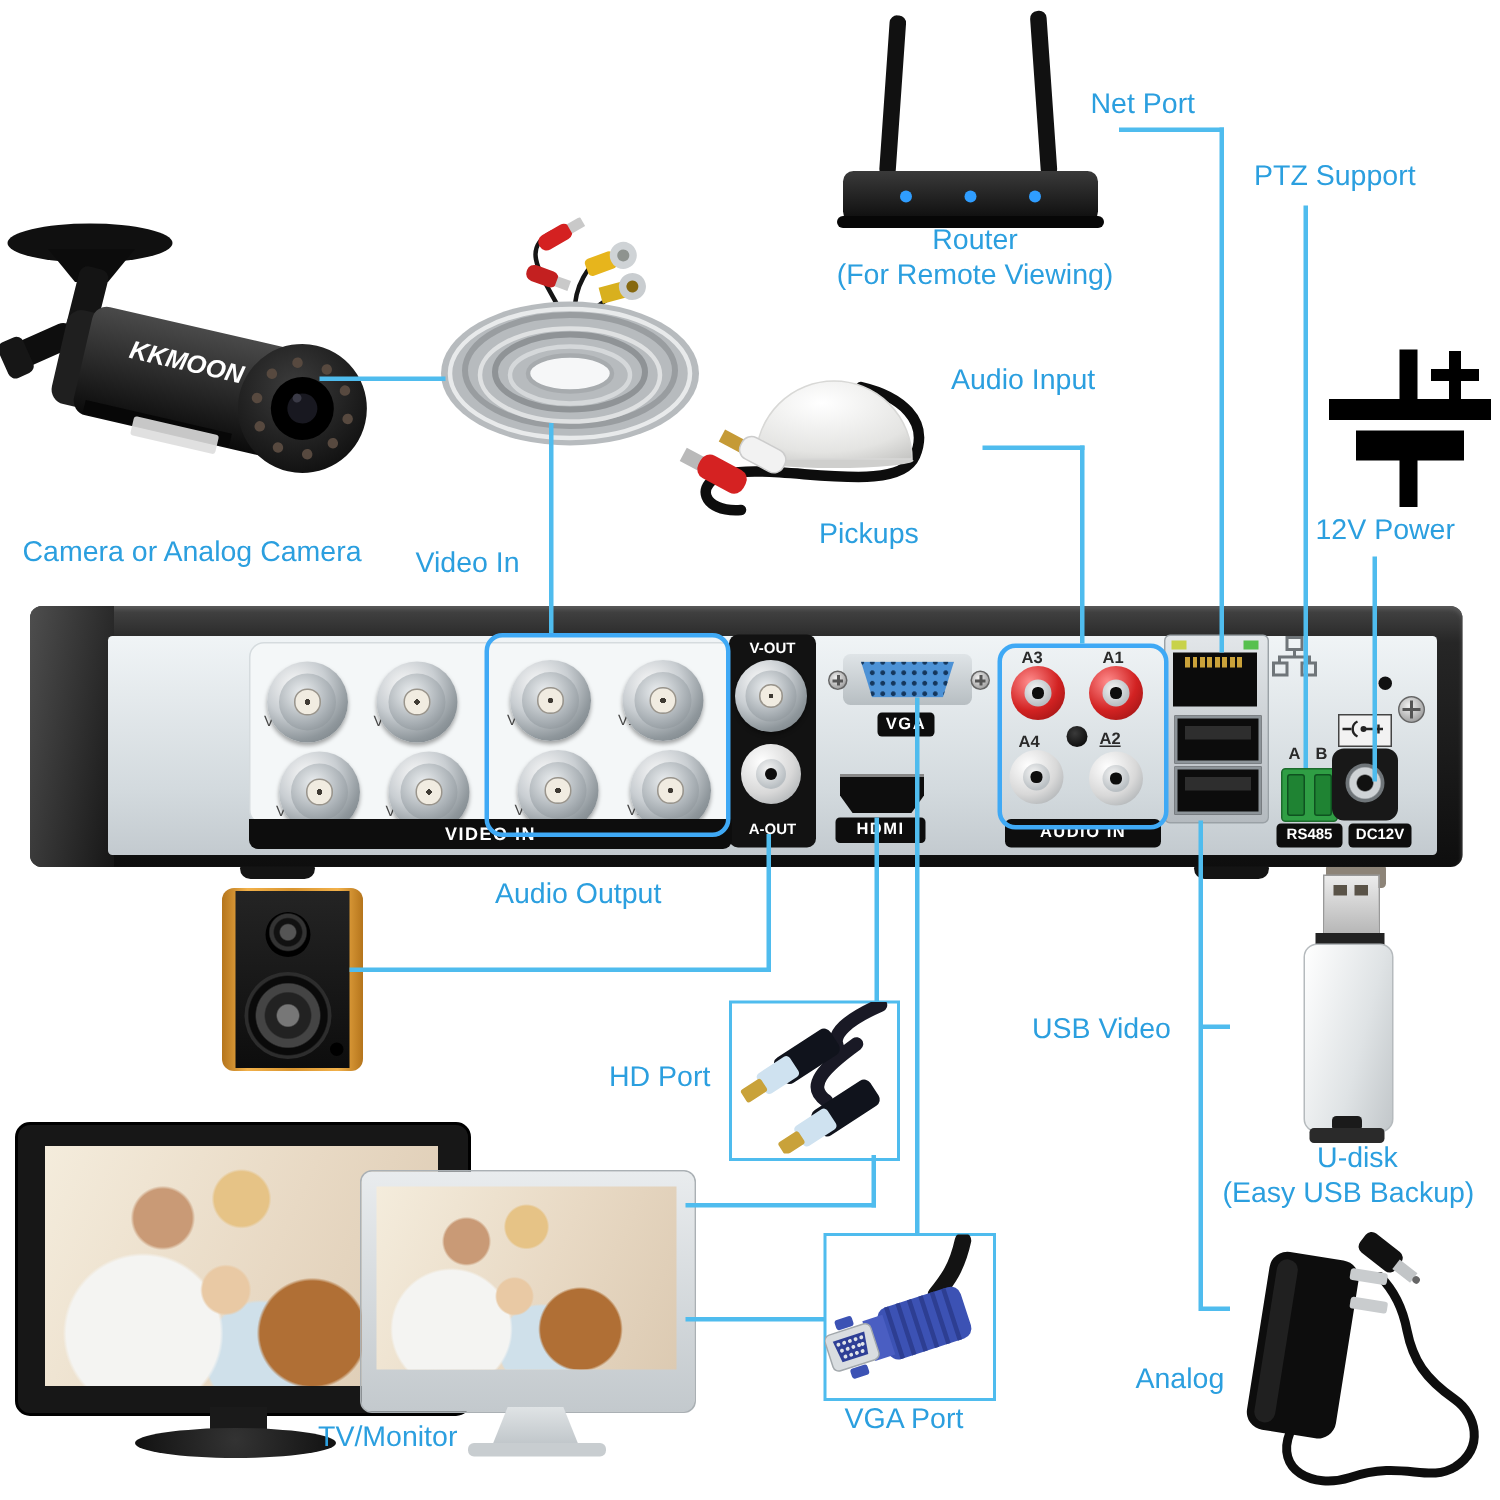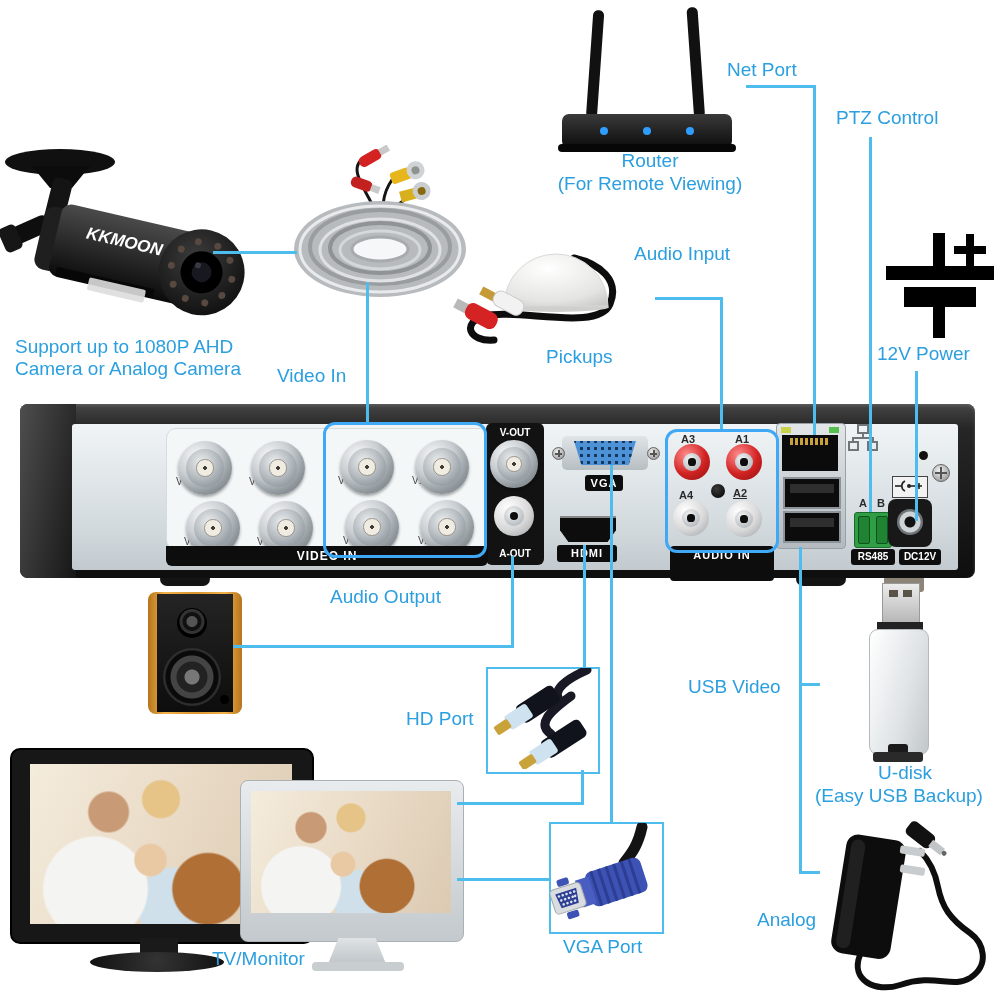--- a/index.html
+++ b/index.html
@@ -75,7 +75,7 @@
   <div class="lbl" style="left:540px;top:173px;width:220px;text-align:center;">(For Remote Viewing)</div>
 
   <div class="lbl" style="left:727px;top:59px;">Net Port</div>
-  <div class="lbl" style="left:836px;top:107px;">PTZ Control</div>
+  <div class="lbl" style="left:836px;top:107px;">PTZ Support</div>
 
   <svg class="abs" style="left:-2px;top:142px;width:252px;height:200px;" viewBox="0 0 252 200">
     <defs>

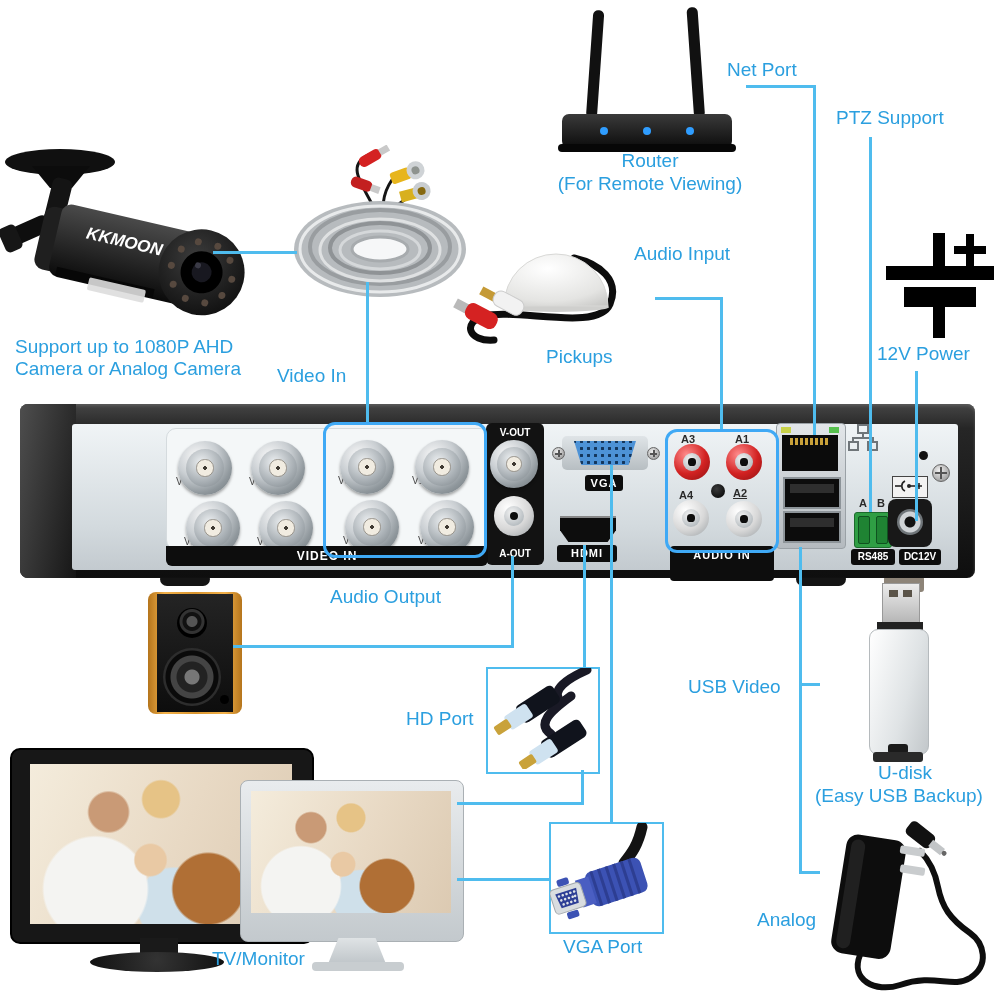--- a/index.html
+++ b/index.html
@@ -119,7 +119,6 @@
       <circle cx="201" cy="105" r="3" fill="#3a3a46"></circle>
     </g>
   </svg>
-  <div class="lbl" style="left:15px;top:336px;">Support up to 1080P AHD</div>
   <div class="lbl" style="left:15px;top:358px;">Camera or Analog Camera</div>
 
   <svg class="abs" style="left:288px;top:145px;width:190px;height:155px;" viewBox="0 0 190 155">

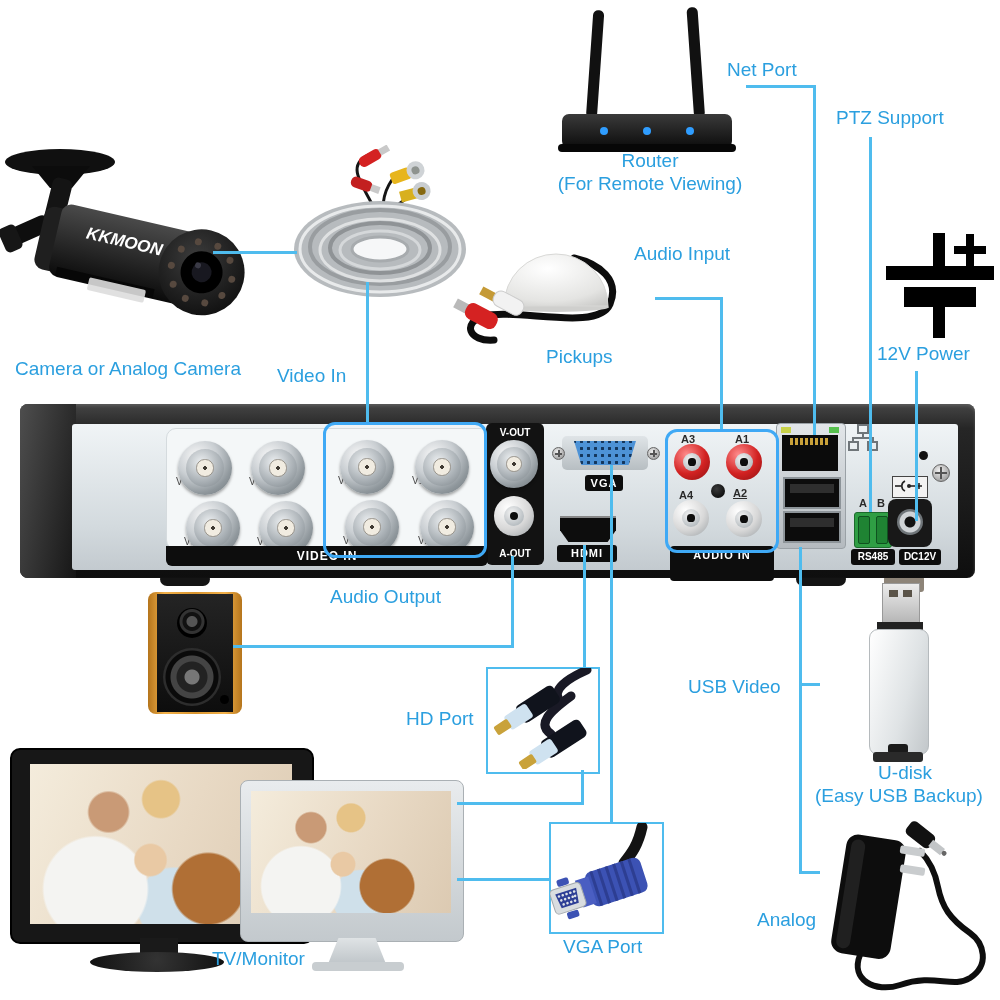--- a/index.html
+++ b/index.html
@@ -236,7 +236,7 @@
   <div class="rca white" style="left:673px;top:500px;width:36px;height:36px;z-index:7;"></div>
   <div class="rca white" style="left:726px;top:501px;width:36px;height:36px;z-index:7;"></div>
   <div class="abs" style="left:711px;top:484px;width:14px;height:14px;border-radius:50%;background:radial-gradient(circle at 40% 35%,#3a3a3a,#000);z-index:7;"></div>
-  <div class="blackbar" style="left:670px;top:546px;width:104px;height:35px;font-size:11px;line-height:19px;border-radius:4px;z-index:8;text-align:center;">AUDIO IN</div>
+  <div class="blackbar" style="left:670px;top:546px;width:104px;height:19px;font-size:11px;line-height:19px;border-radius:4px;z-index:8;text-align:center;">AUDIO IN</div>
 
   <div class="abs" style="left:776px;top:423px;width:68px;height:124px;border-radius:4px;background:linear-gradient(#e2e6e9,#b4babf);border:1px solid #9aa1a6;z-index:6;"></div>
   <div class="abs" style="left:781px;top:427px;width:10px;height:6px;background:#c8d24a;z-index:7;"></div>

